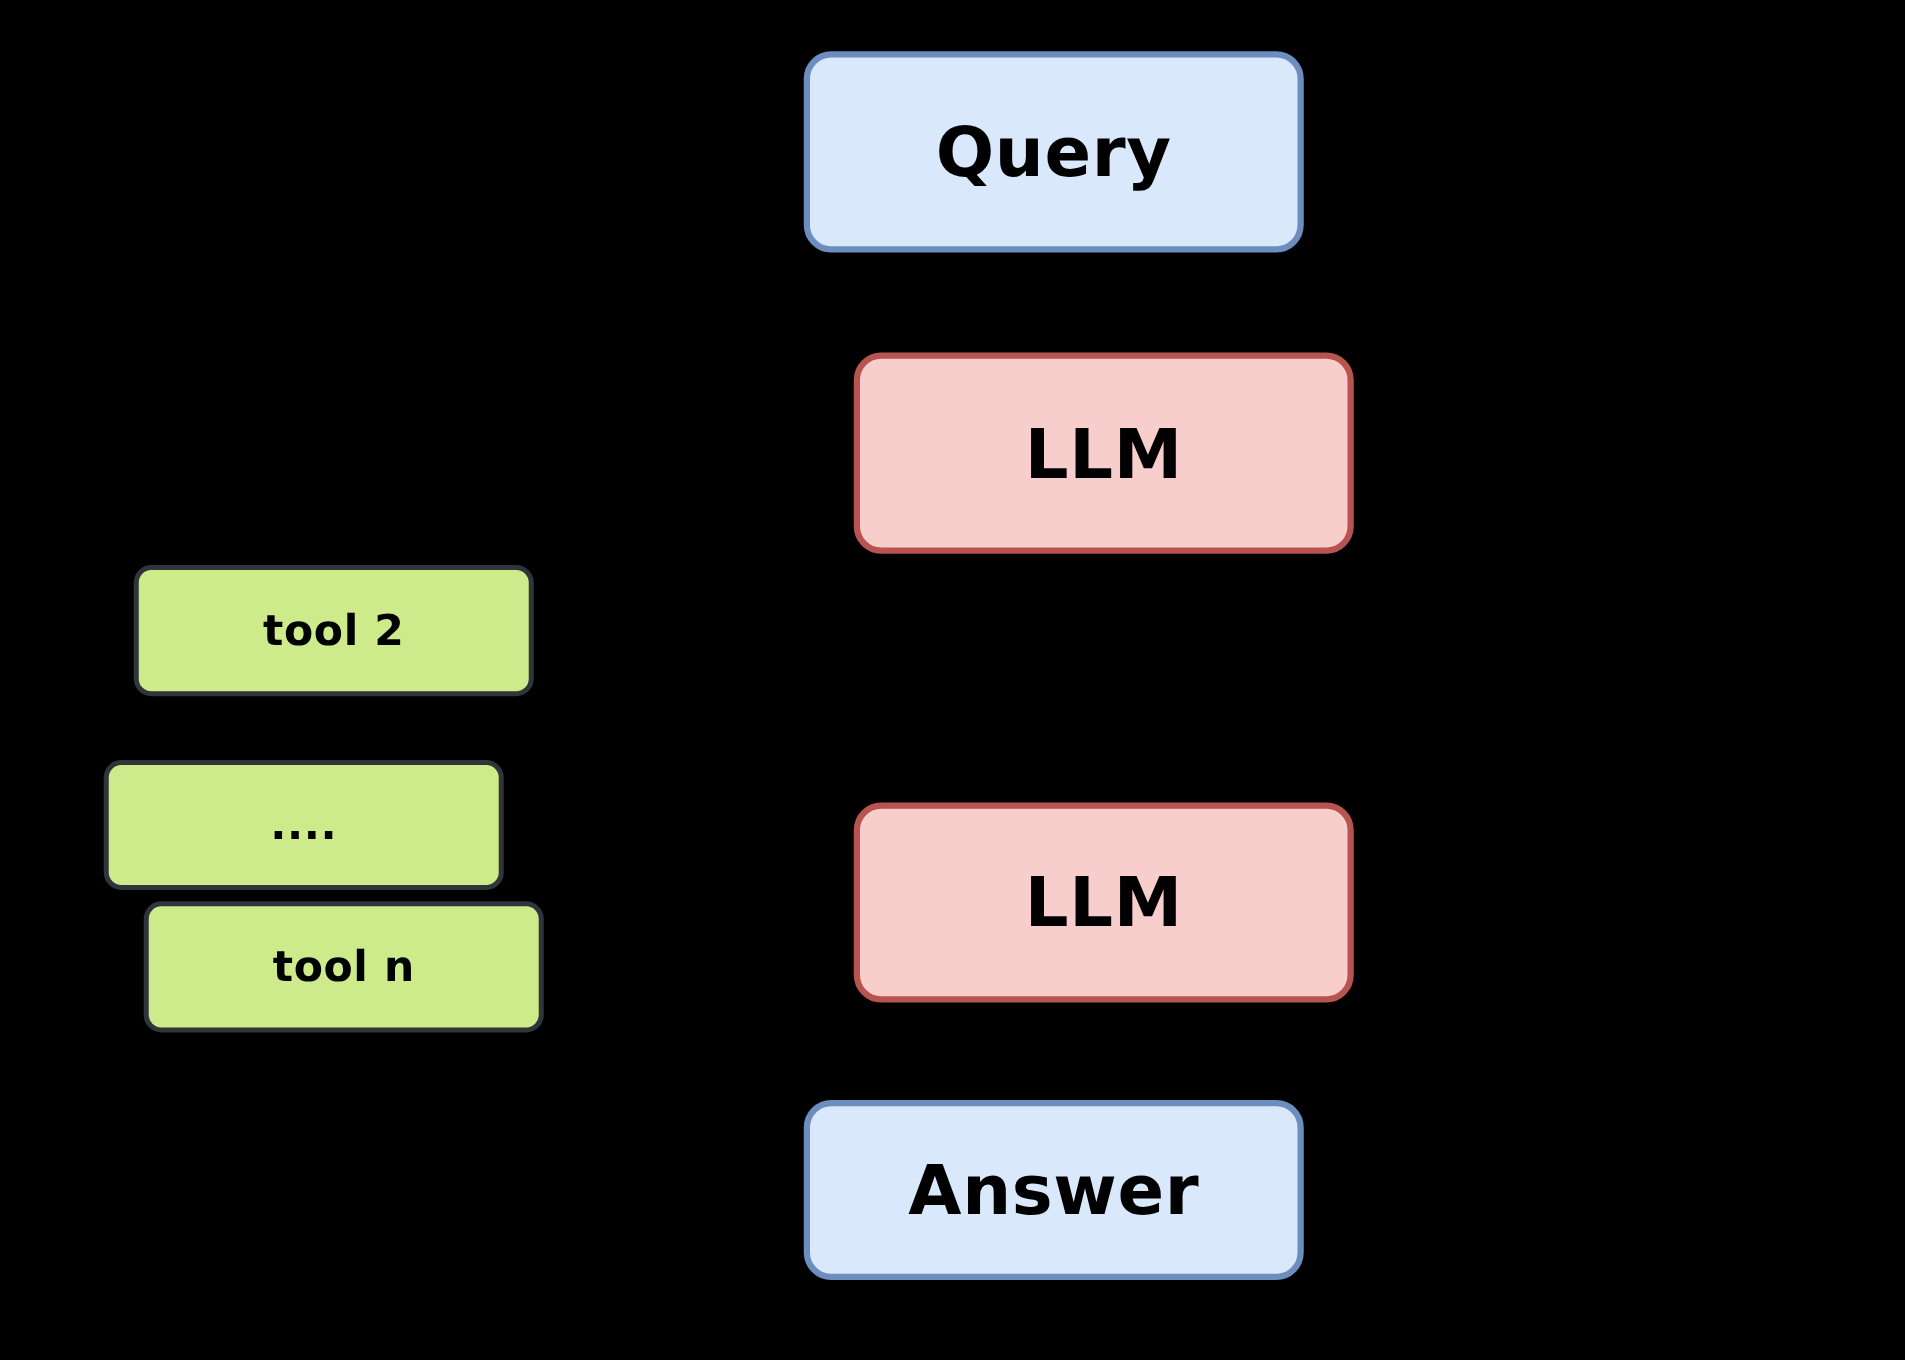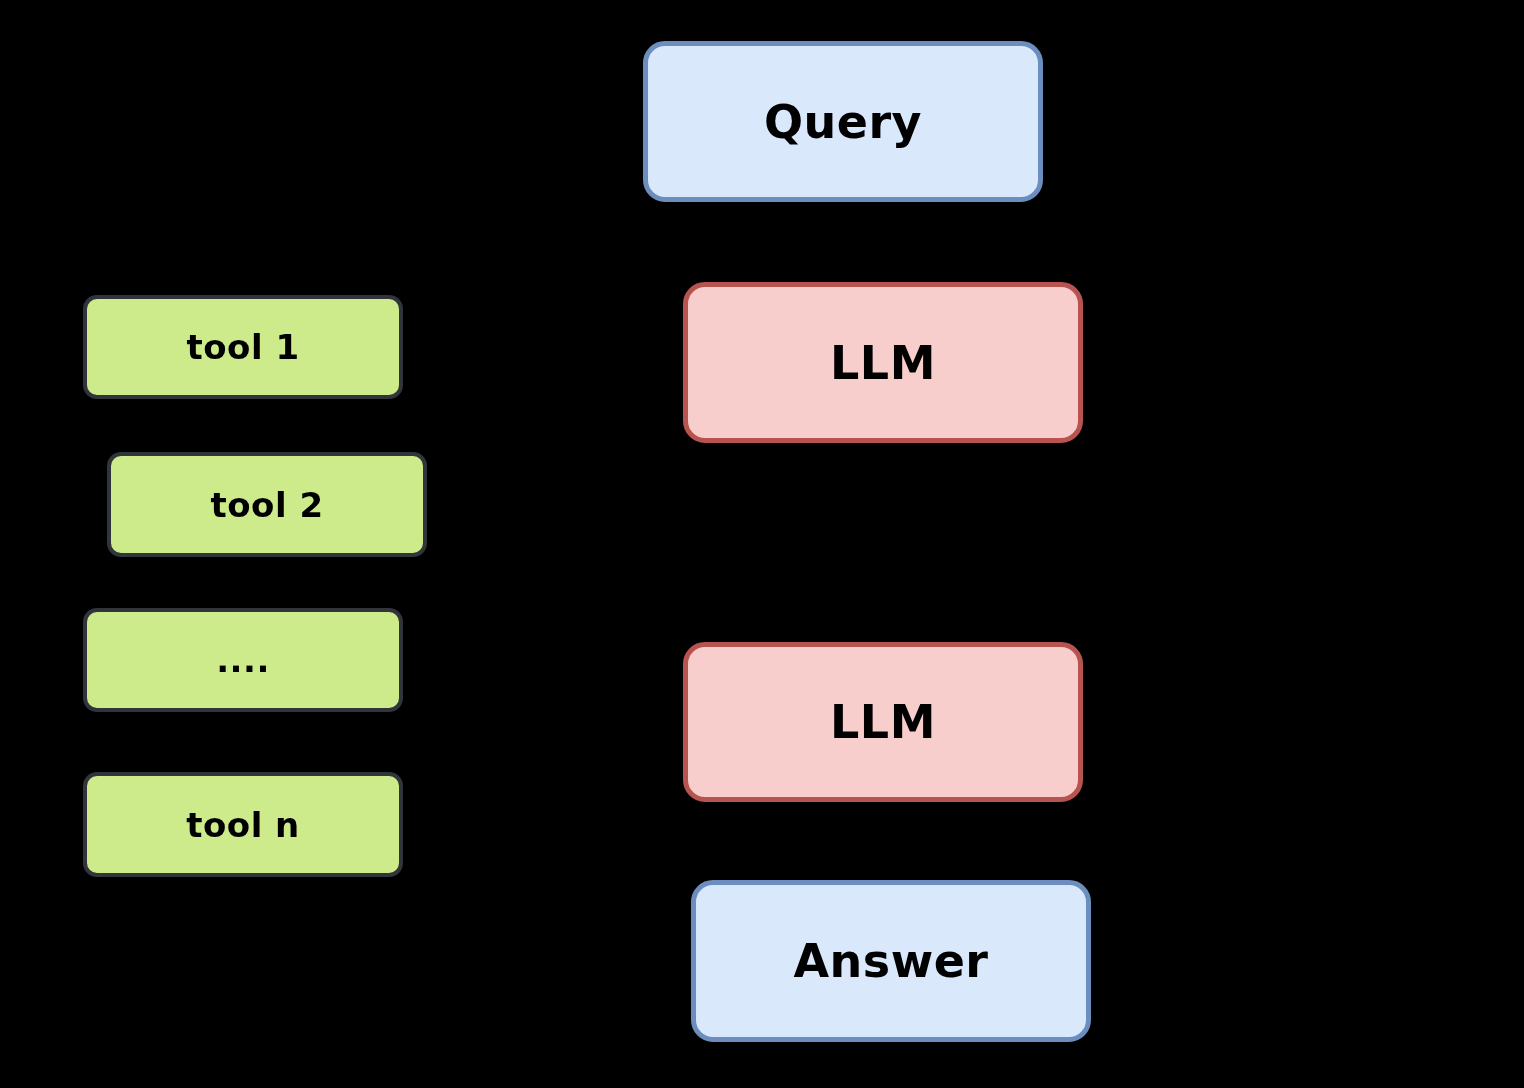--- a/index.html
+++ b/index.html
@@ -50,7 +50,7 @@
     border-style: solid;
     border-width: 5px;
     border-radius: 22px;
-    font-size: 46px;
+    font-size: 55px;
     font-weight: 600;
   }
   .flow-blue {

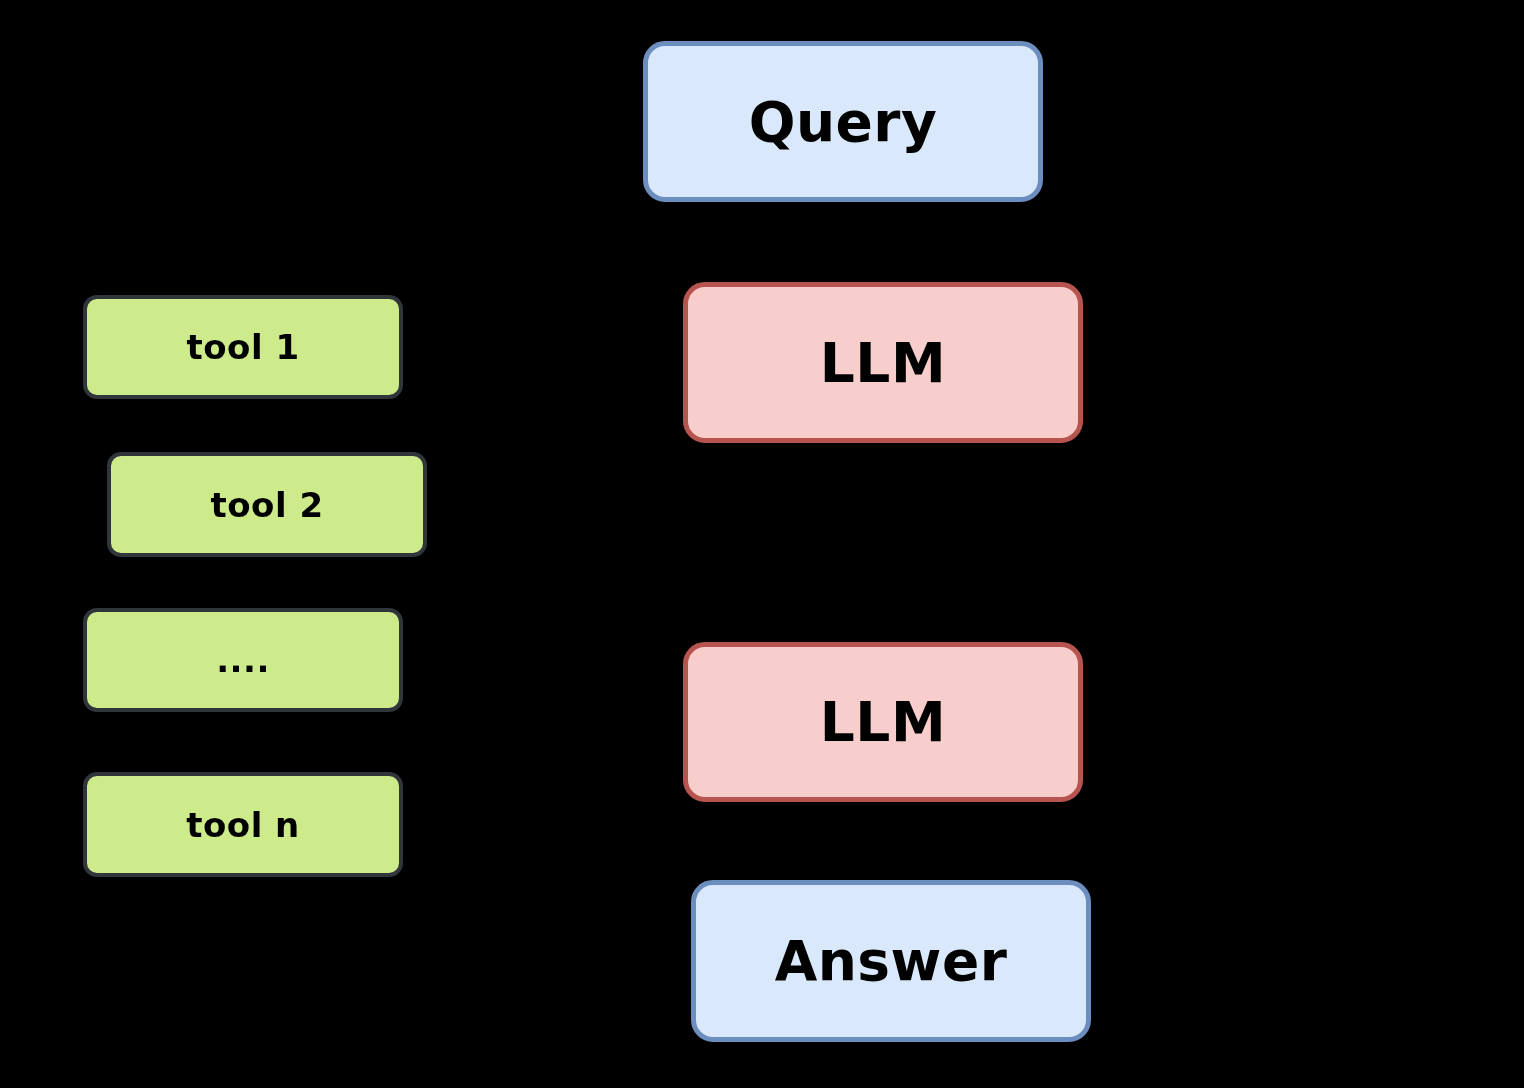--- a/index.html
+++ b/index.html
@@ -72,9 +72,6 @@
 
 <div class="canvas">
 
-  <div class="node tool" id="tool-1">
-    <span>tool 1</span>
-  </div>
 
   <div class="node tool" id="tool-2">
     <span>tool 2</span>

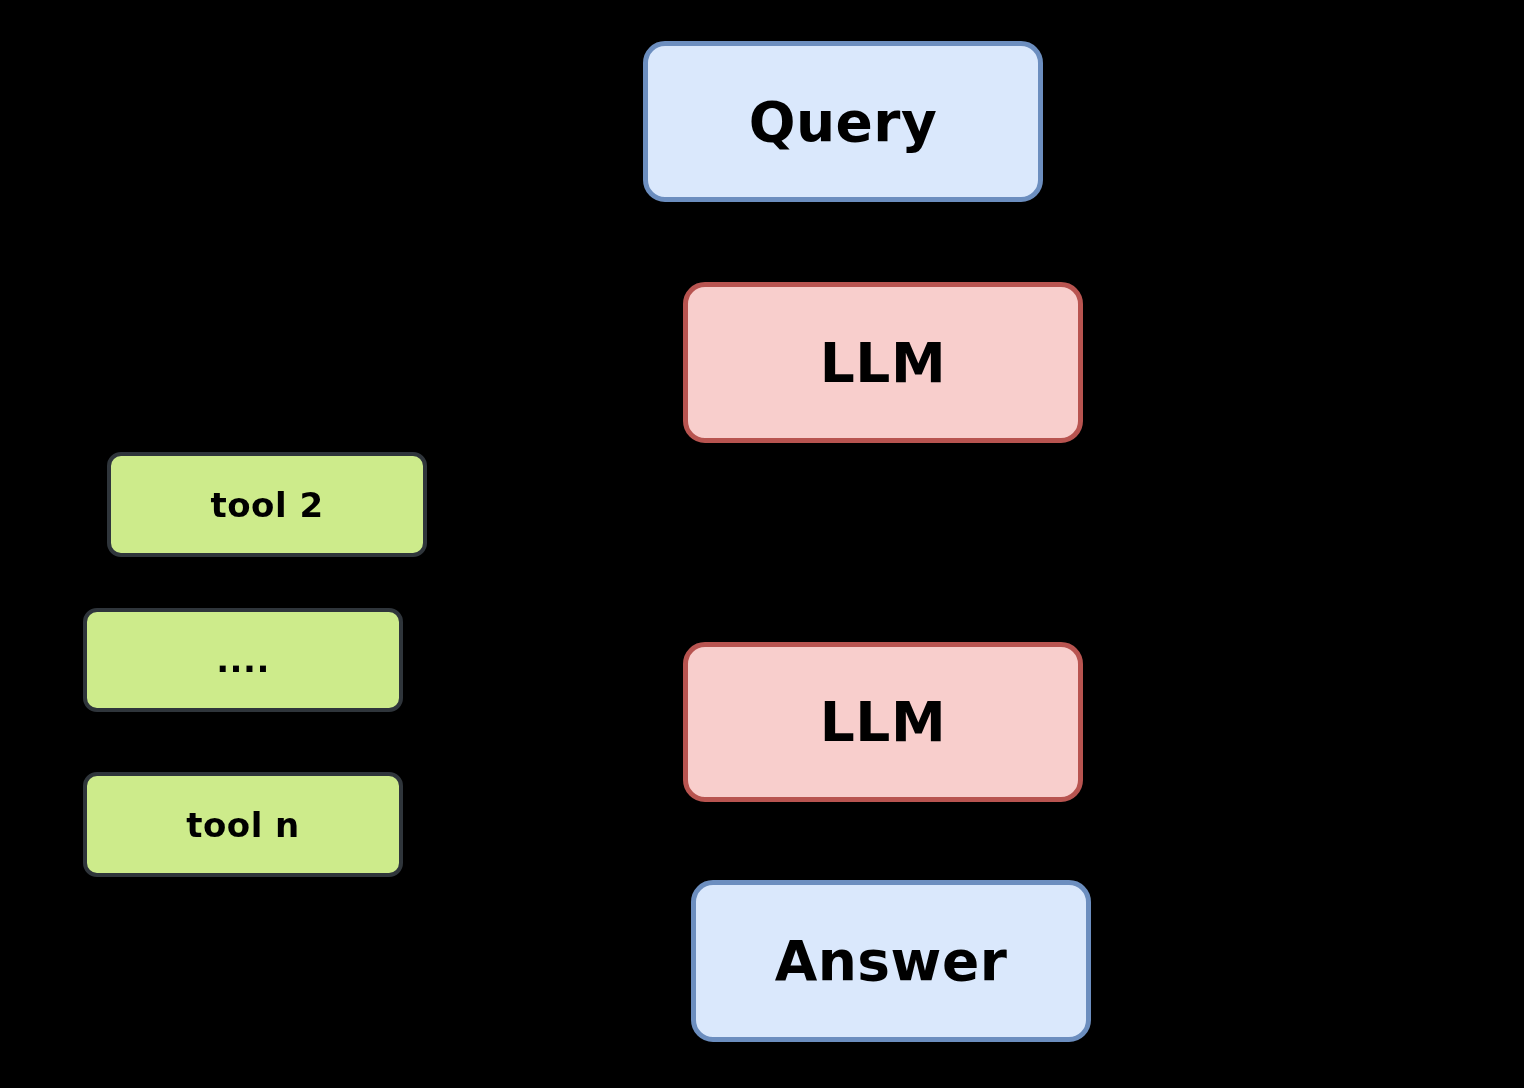--- a/index.html
+++ b/index.html
@@ -41,7 +41,7 @@
   #tool-1    { top: 295px; height: 104px; }
   #tool-2    { top: 452px; height: 105px; margin-left: 24px; }
   #tool-dots { top: 608px; height: 104px; }
-  #tool-n    { top: 772px; height: 105px; }
+  #tool-n    { top: 721px; height: 105px; margin-left: 32px; }
 
   
   .flow {

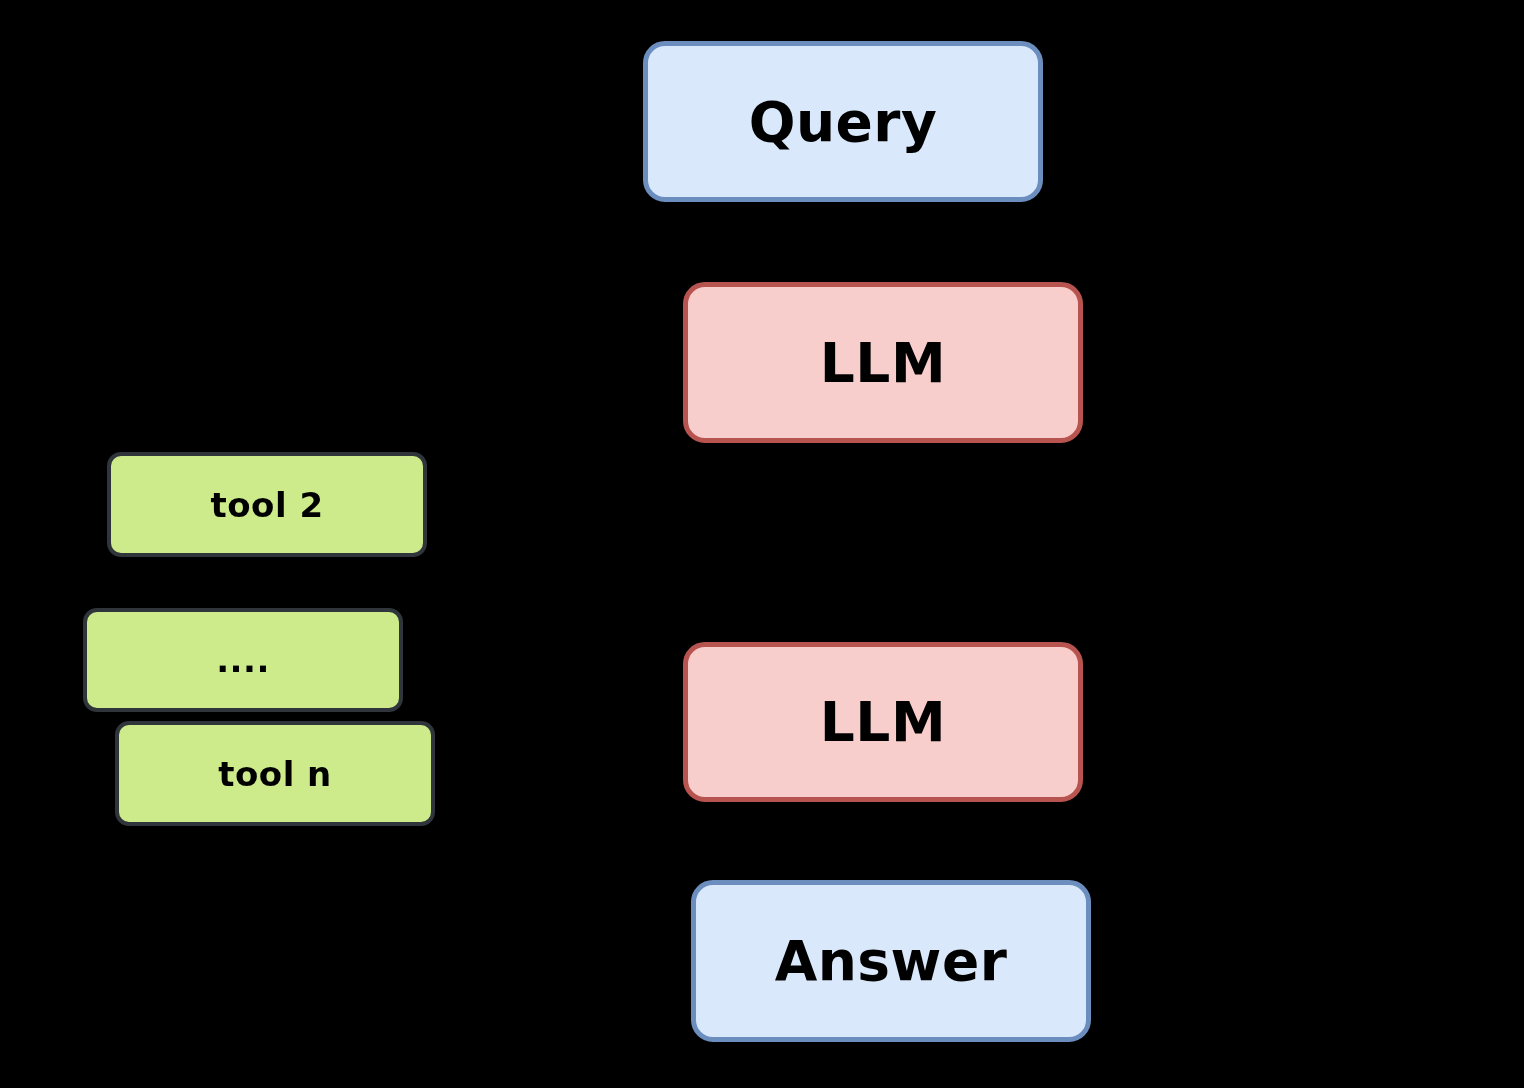--- a/index.html
+++ b/index.html
@@ -65,7 +65,7 @@
   #query  { top: 41px;  height: 161px; }
   #llm-1  { top: 282px; height: 161px; }
   #llm-2  { top: 642px; height: 160px; }
-  #answer { top: 880px; height: 162px; margin-left: 48px; }
+  #answer { top: 880px; height: 144px; }
 </style>
 </head>
 <body>

